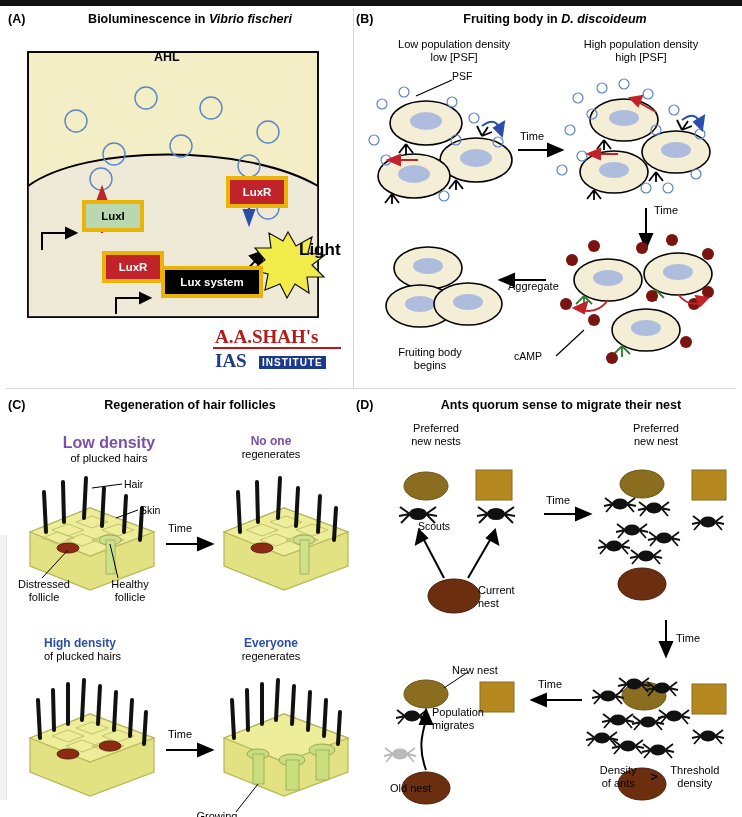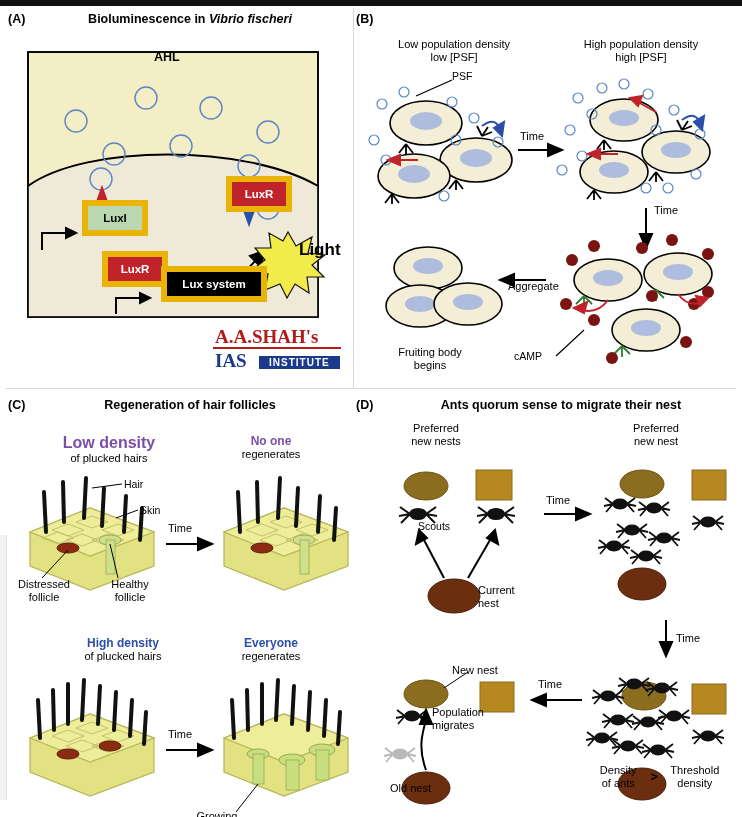--- a/index.html
+++ b/index.html
@@ -112,6 +112,9 @@
 
 <div class="panel" style="left:356px;top:8px;width:384px;height:375px;">
   <div class="plabel" style="position:absolute;left:0px;top:4px;">(B)</div>
+  <div class="ptitle" style="position:absolute;left:34px;top:4px;width:330px;">
+    <span>Fruiting body in </span><span class="it">D. discoideum</span>
+  </div>
 
   <div class="cap" style="position:absolute;left:18px;top:30px;width:160px;">
     <div>Low population density</div>

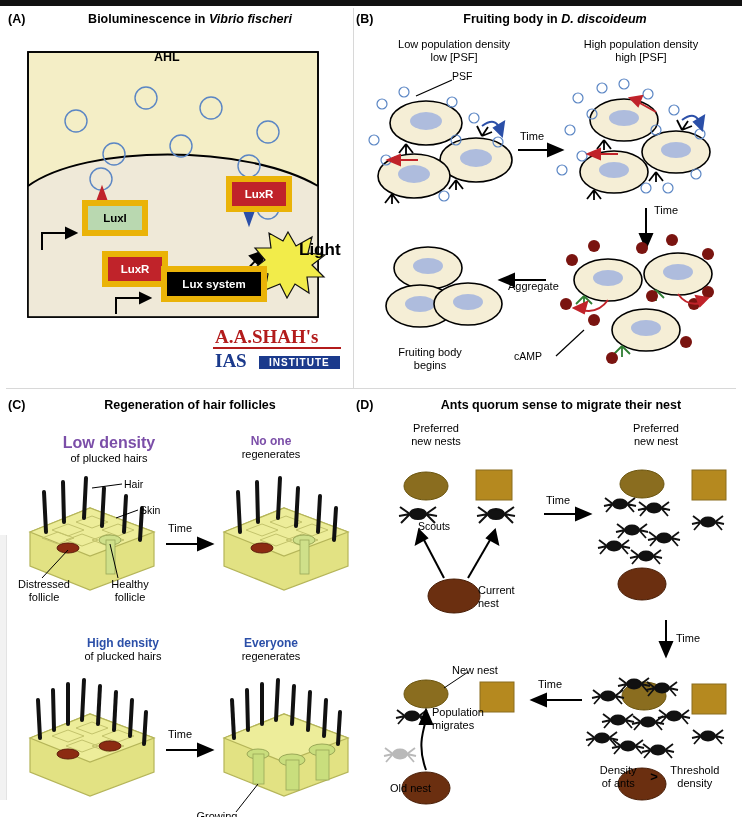--- a/index.html
+++ b/index.html
@@ -27,7 +27,7 @@
   .logo .l2{font-family:"Liberation Serif", serif;font-weight:bold;font-size:19px;color:#1b3a8c;}
   .logo .l3{font-family:"Liberation Sans", sans-serif;font-weight:bold;font-size:10px;color:#1b3a8c;letter-spacing:1px;}
   .logoline{position:absolute;left:0;top:21px;width:128px;height:2px;background:#b31b1b;}
-  .box{position:absolute;border:6px solid #eab308;display:flex;align-items:center;justify-content:center;font-size:11.5px;font-weight:bold;}
+  .box{position:absolute;border:4px solid #eab308;display:flex;align-items:center;justify-content:center;font-size:11.5px;font-weight:bold;}
   .luxi{background:#b9d8b0;}
   .luxr{background:#c0232a;color:#fff;}
   .luxsys{background:#000;color:#fff;font-weight:bold;}

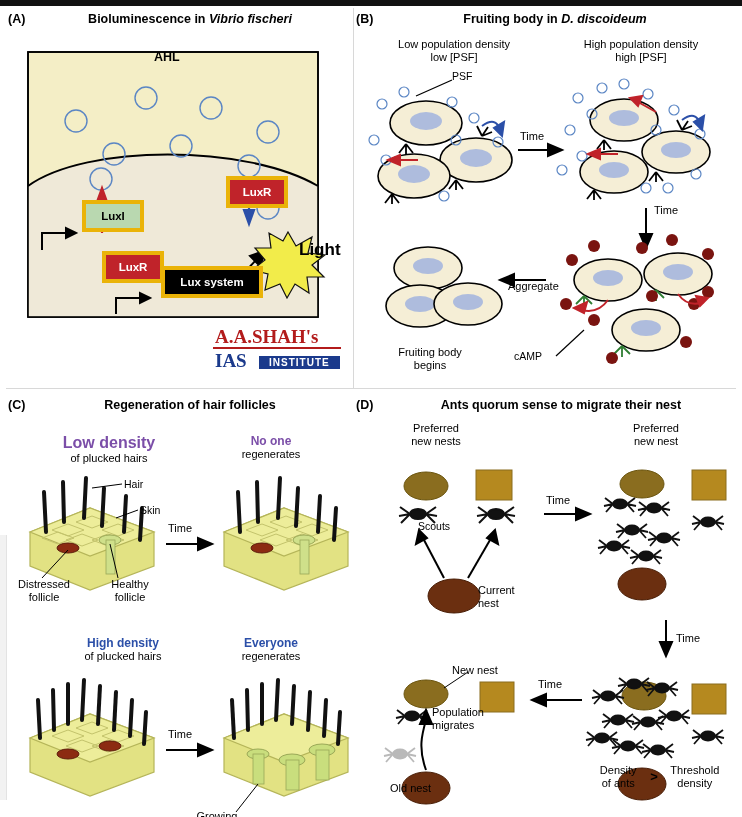--- a/index.html
+++ b/index.html
@@ -106,7 +106,7 @@
     <div class="l1" style="position:absolute;left:2px;top:0;">A.A.SHAH's</div>
     <div class="logoline"></div>
     <div class="l2" style="position:absolute;left:2px;top:24px;">IAS</div>
-    <div class="l3" style="position:absolute;left:46px;top:30px;background:#1b3a8c;color:#fff;padding:1px 10px;">INSTITUTE</div>
+    <div class="l3" style="position:absolute;left:46px;top:30px;background:#1b3a8c;color:#fff;padding:1px 3px;">INSTITUTE</div>
   </div>
 </div>
 

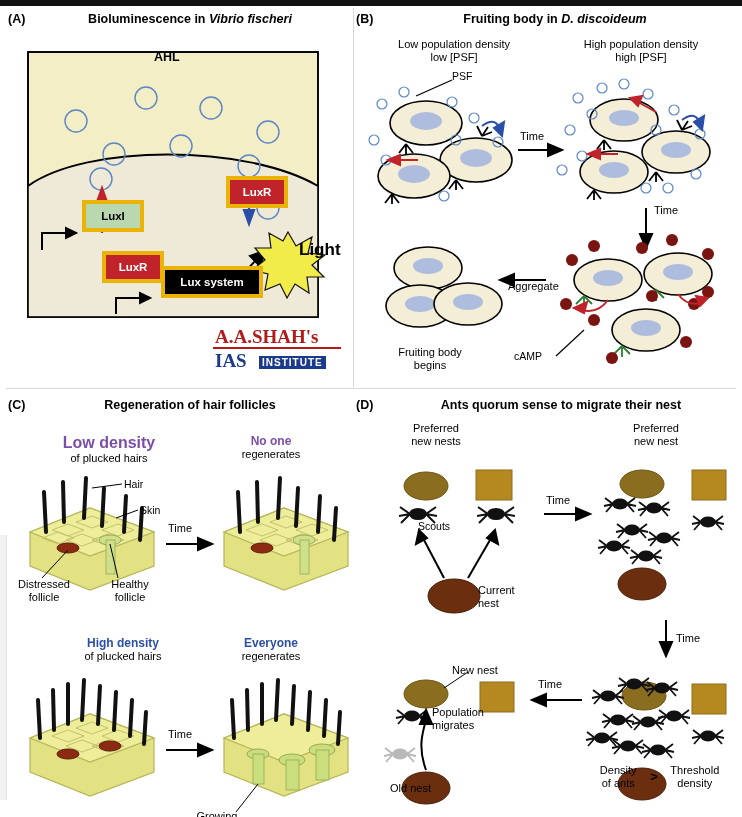--- a/index.html
+++ b/index.html
@@ -367,7 +367,7 @@
   </div>
   <div class="arrowlbl" style="position:absolute;left:162px;top:130px;">Time</div>
 
-  <div style="position:absolute;left:52px;top:244px;width:130px;text-align:center;">
+  <div style="position:absolute;left:38px;top:244px;width:130px;text-align:left;">
     <div style="font-size:12px;font-weight:bold;color:#2b4fa8;">High density</div>
     <div style="font-size:11px;">of plucked hairs</div>
   </div>

